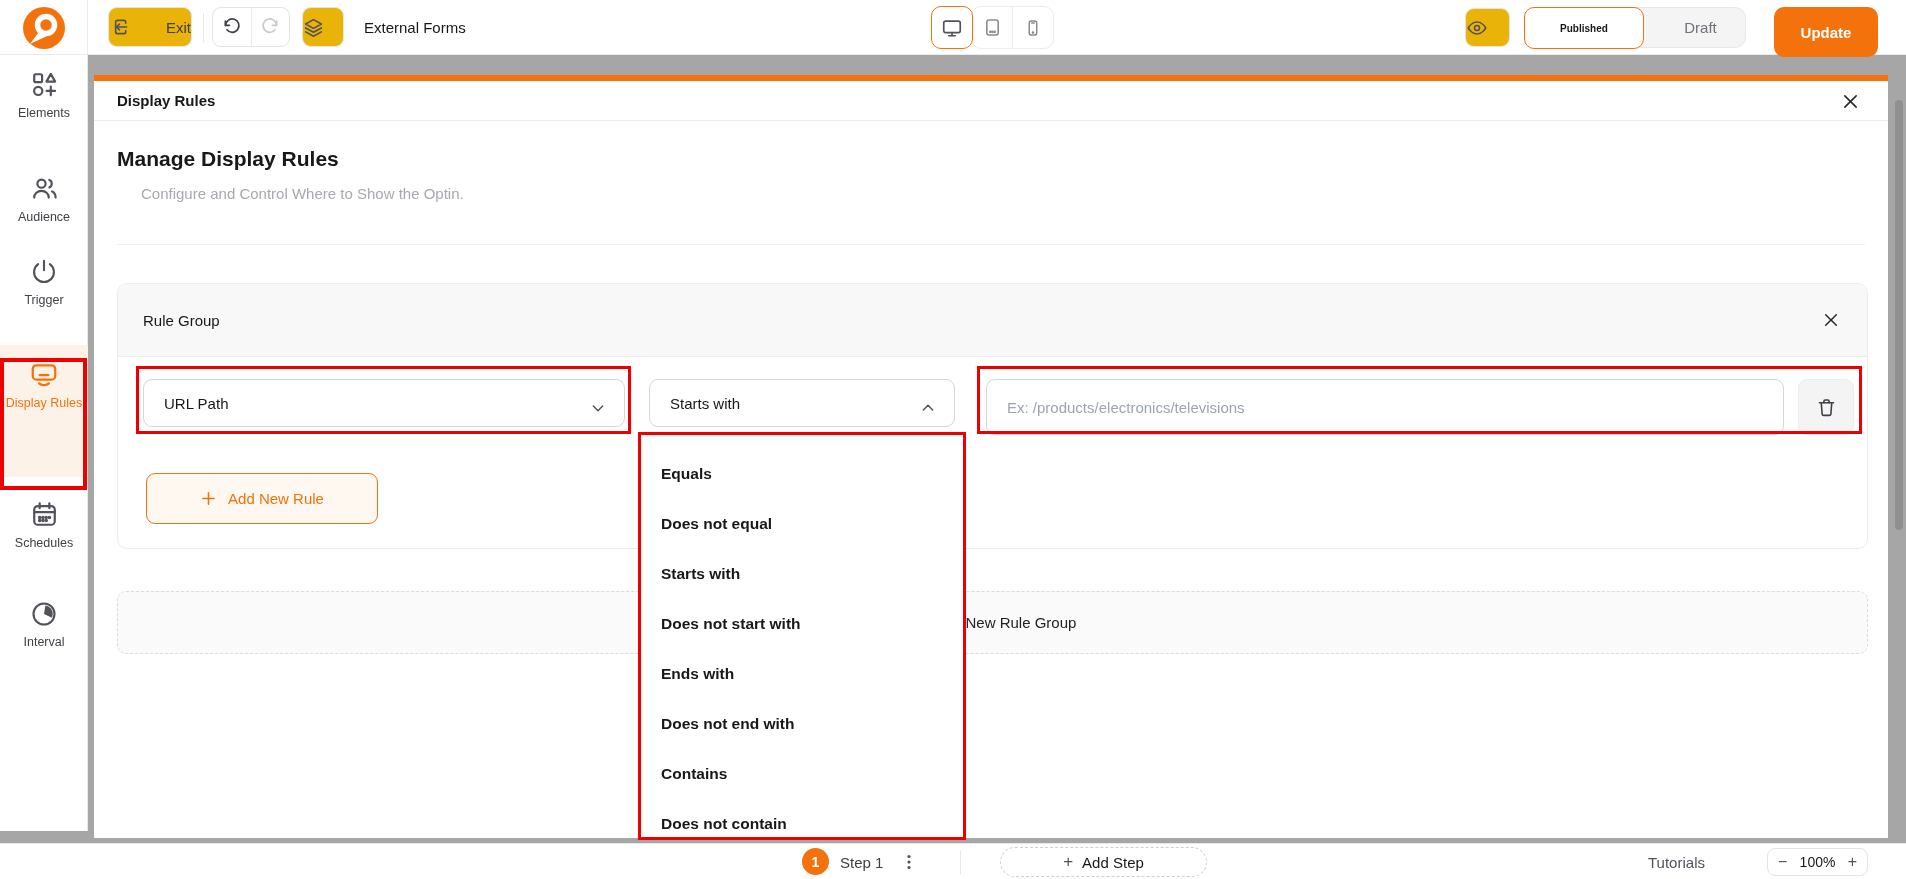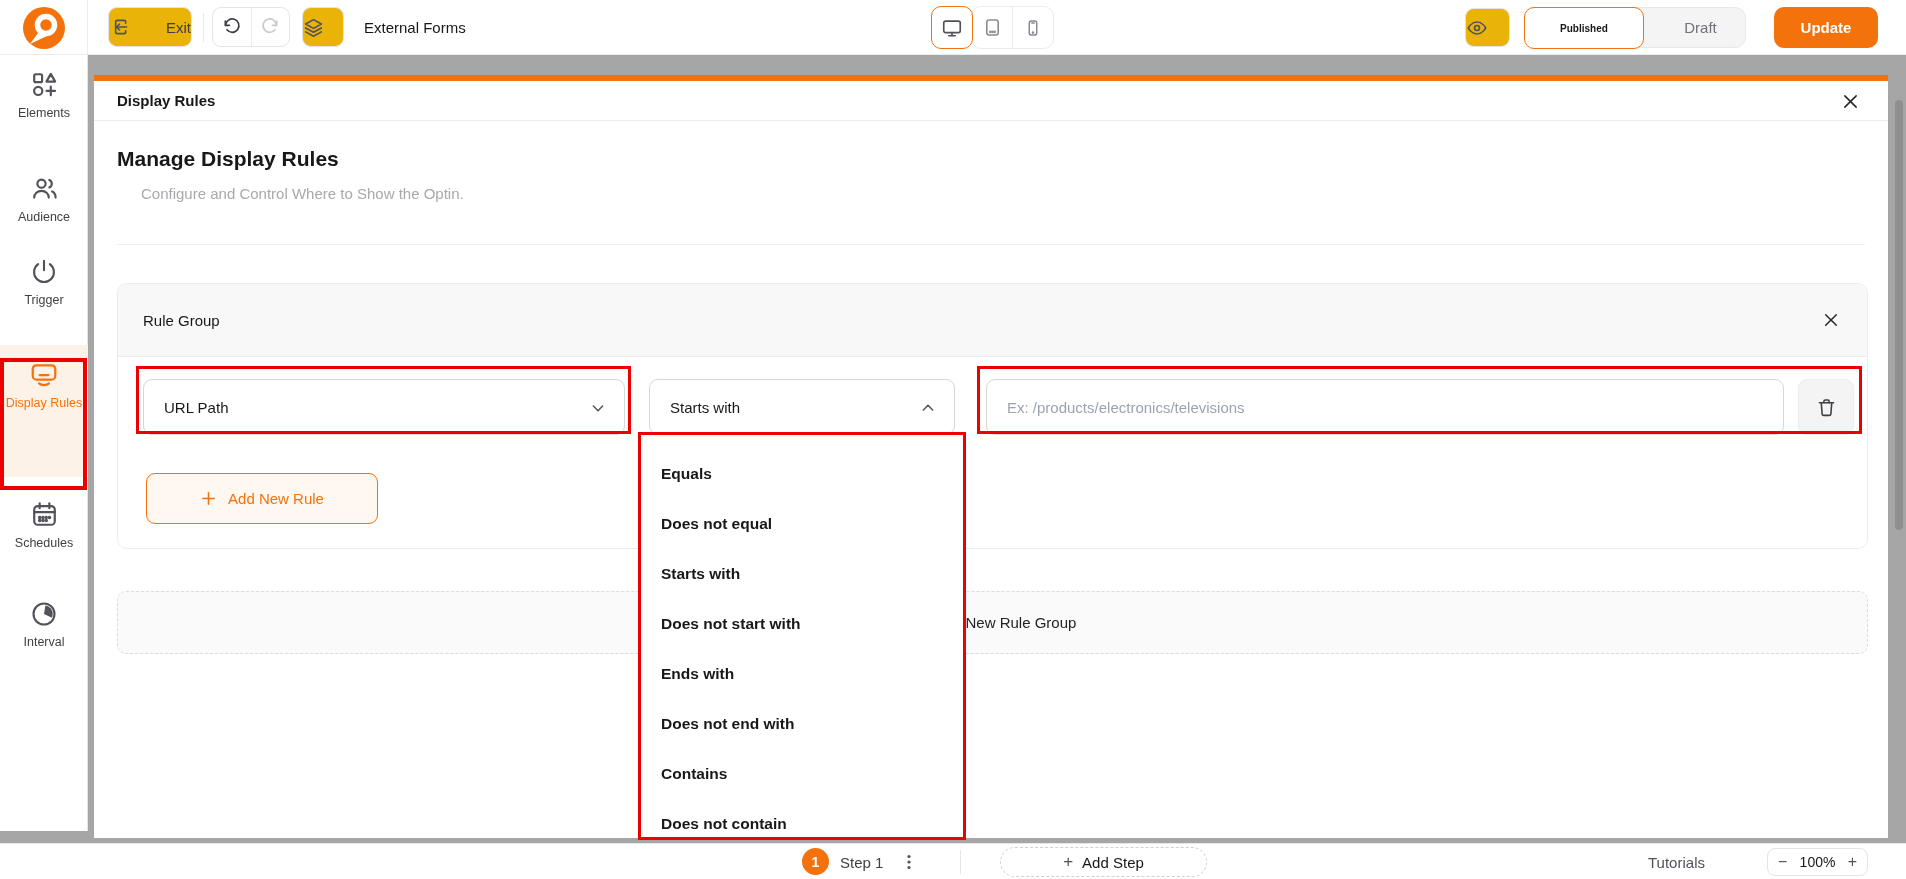--- a/index.html
+++ b/index.html
@@ -27,7 +27,7 @@
   .pubdraft { position:absolute; left:1524px; top:7px; width:222px; height:41px; background:#f4f4f5; border:1px solid #e8e8ea; border-radius:11px; display:flex; }
   .seg-pub { position:relative; left:-1px; top:-1px; width:120px; height:42px; background:#fff; border:1.5px solid #F4720C; border-radius:10px; display:flex; align-items:center; justify-content:center; font-size:10px; font-weight:600; color:#18181b; cursor:pointer; }
   .seg-draft { flex:1; display:flex; align-items:center; justify-content:center; font-size:15px; color:#71717a; cursor:pointer;margin-left:11px; }
-  .update-btn { position:absolute; left:1774px; top:7px; width:104px; height:41px; background:#F4720C; border-radius:10px; display:flex; align-items:center; justify-content:center; font-size:15px; font-weight:600; color:#fff; cursor:pointer; }
+  .update-btn { position:absolute; left:1774px; top:7px; width:104px; height:50px; background:#F4720C; border-radius:10px; display:flex; align-items:center; justify-content:center; font-size:15px; font-weight:600; color:#fff; cursor:pointer; }
 
   
   .canvas { position:absolute; left:0; top:55px; width:1906px; height:789px; background:#a6a6a6; }

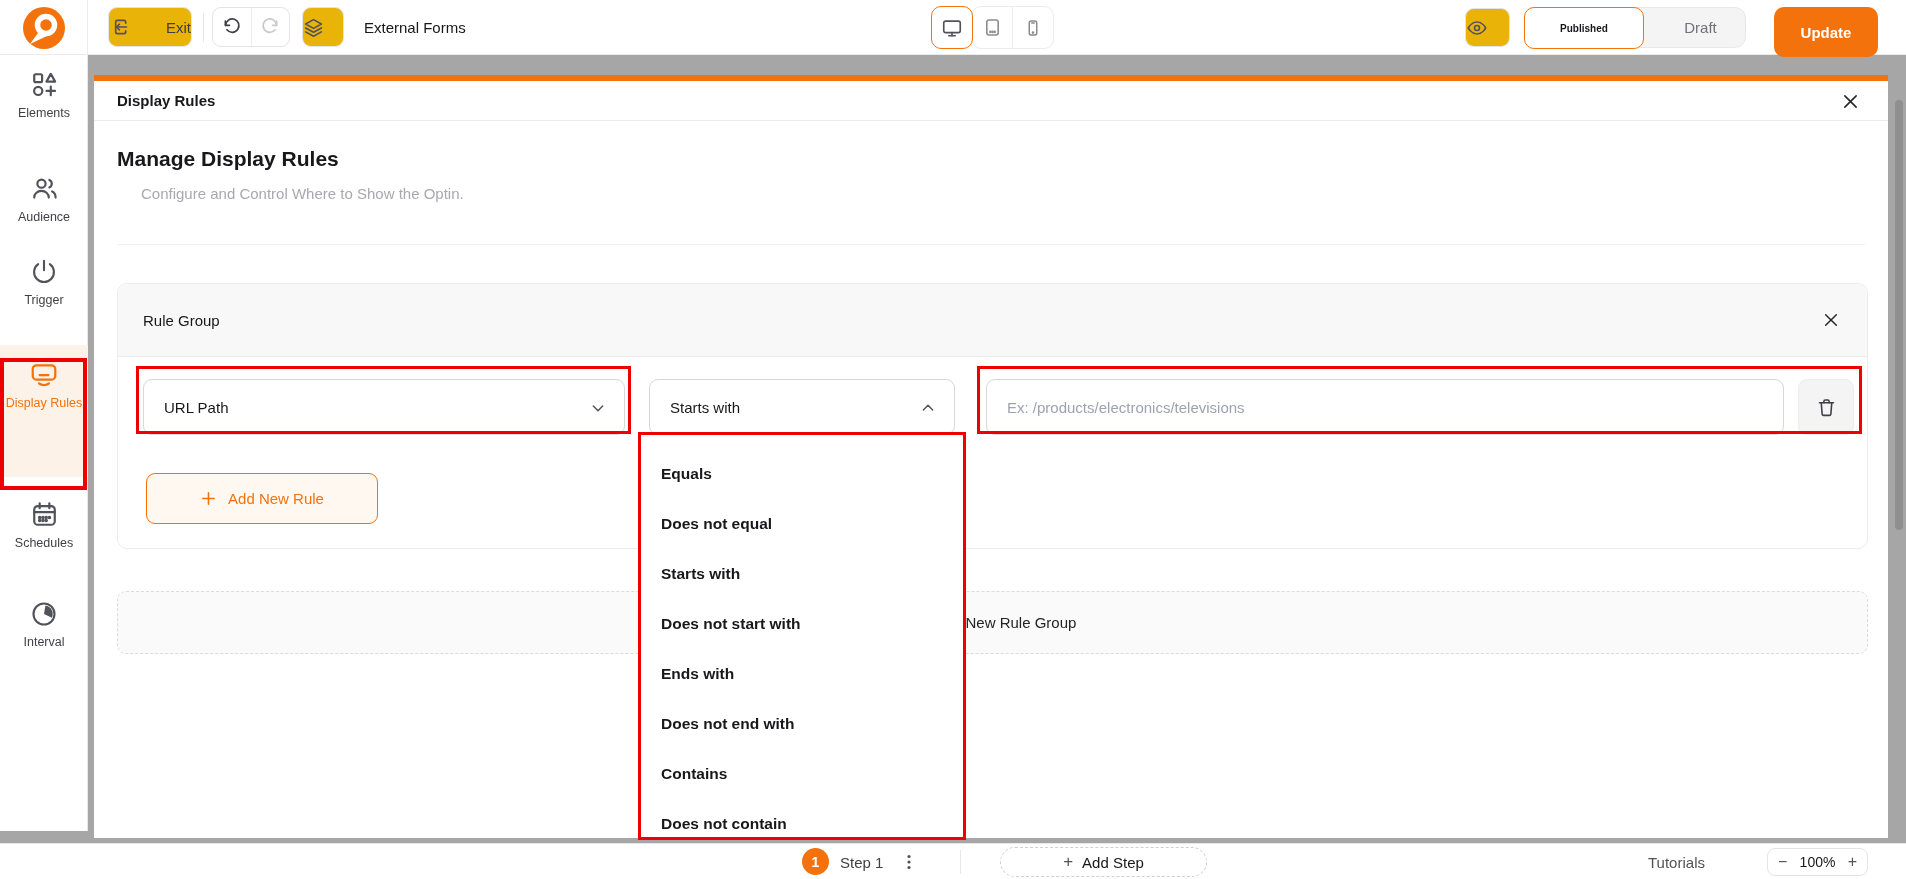--- a/index.html
+++ b/index.html
@@ -53,7 +53,7 @@
   .rule-card-title { margin-left:25px; font-size:15px; font-weight:500; color:#18181b; }
   .rule-card-close { position:absolute; right:25px; top:25px; width:22px; height:22px; display:flex; align-items:center; justify-content:center; cursor:pointer; }
 
-  .select-box { position:absolute; height:56px; border:1px solid #d6d6db; border-radius:9px; background:#fff; display:flex; align-items:center; cursor:pointer; }
+  .select-box { position:absolute; height:48px; border:1px solid #d6d6db; border-radius:9px; background:#fff; display:flex; align-items:center; cursor:pointer; }
   .select-box .sel-label { margin-left:20px; font-size:15px; font-weight:500; color:#18181b; }
   .select-box .chev { position:absolute; right:18px; top:20px; }
   .value-input { position:absolute; left:868px; top:95px; width:798px; height:56px; border:1px solid #d6d6db; border-radius:9px; background:#fff; font-family:"Liberation Sans",sans-serif; font-size:15px; color:#18181b; padding:0 20px; outline:none; }

